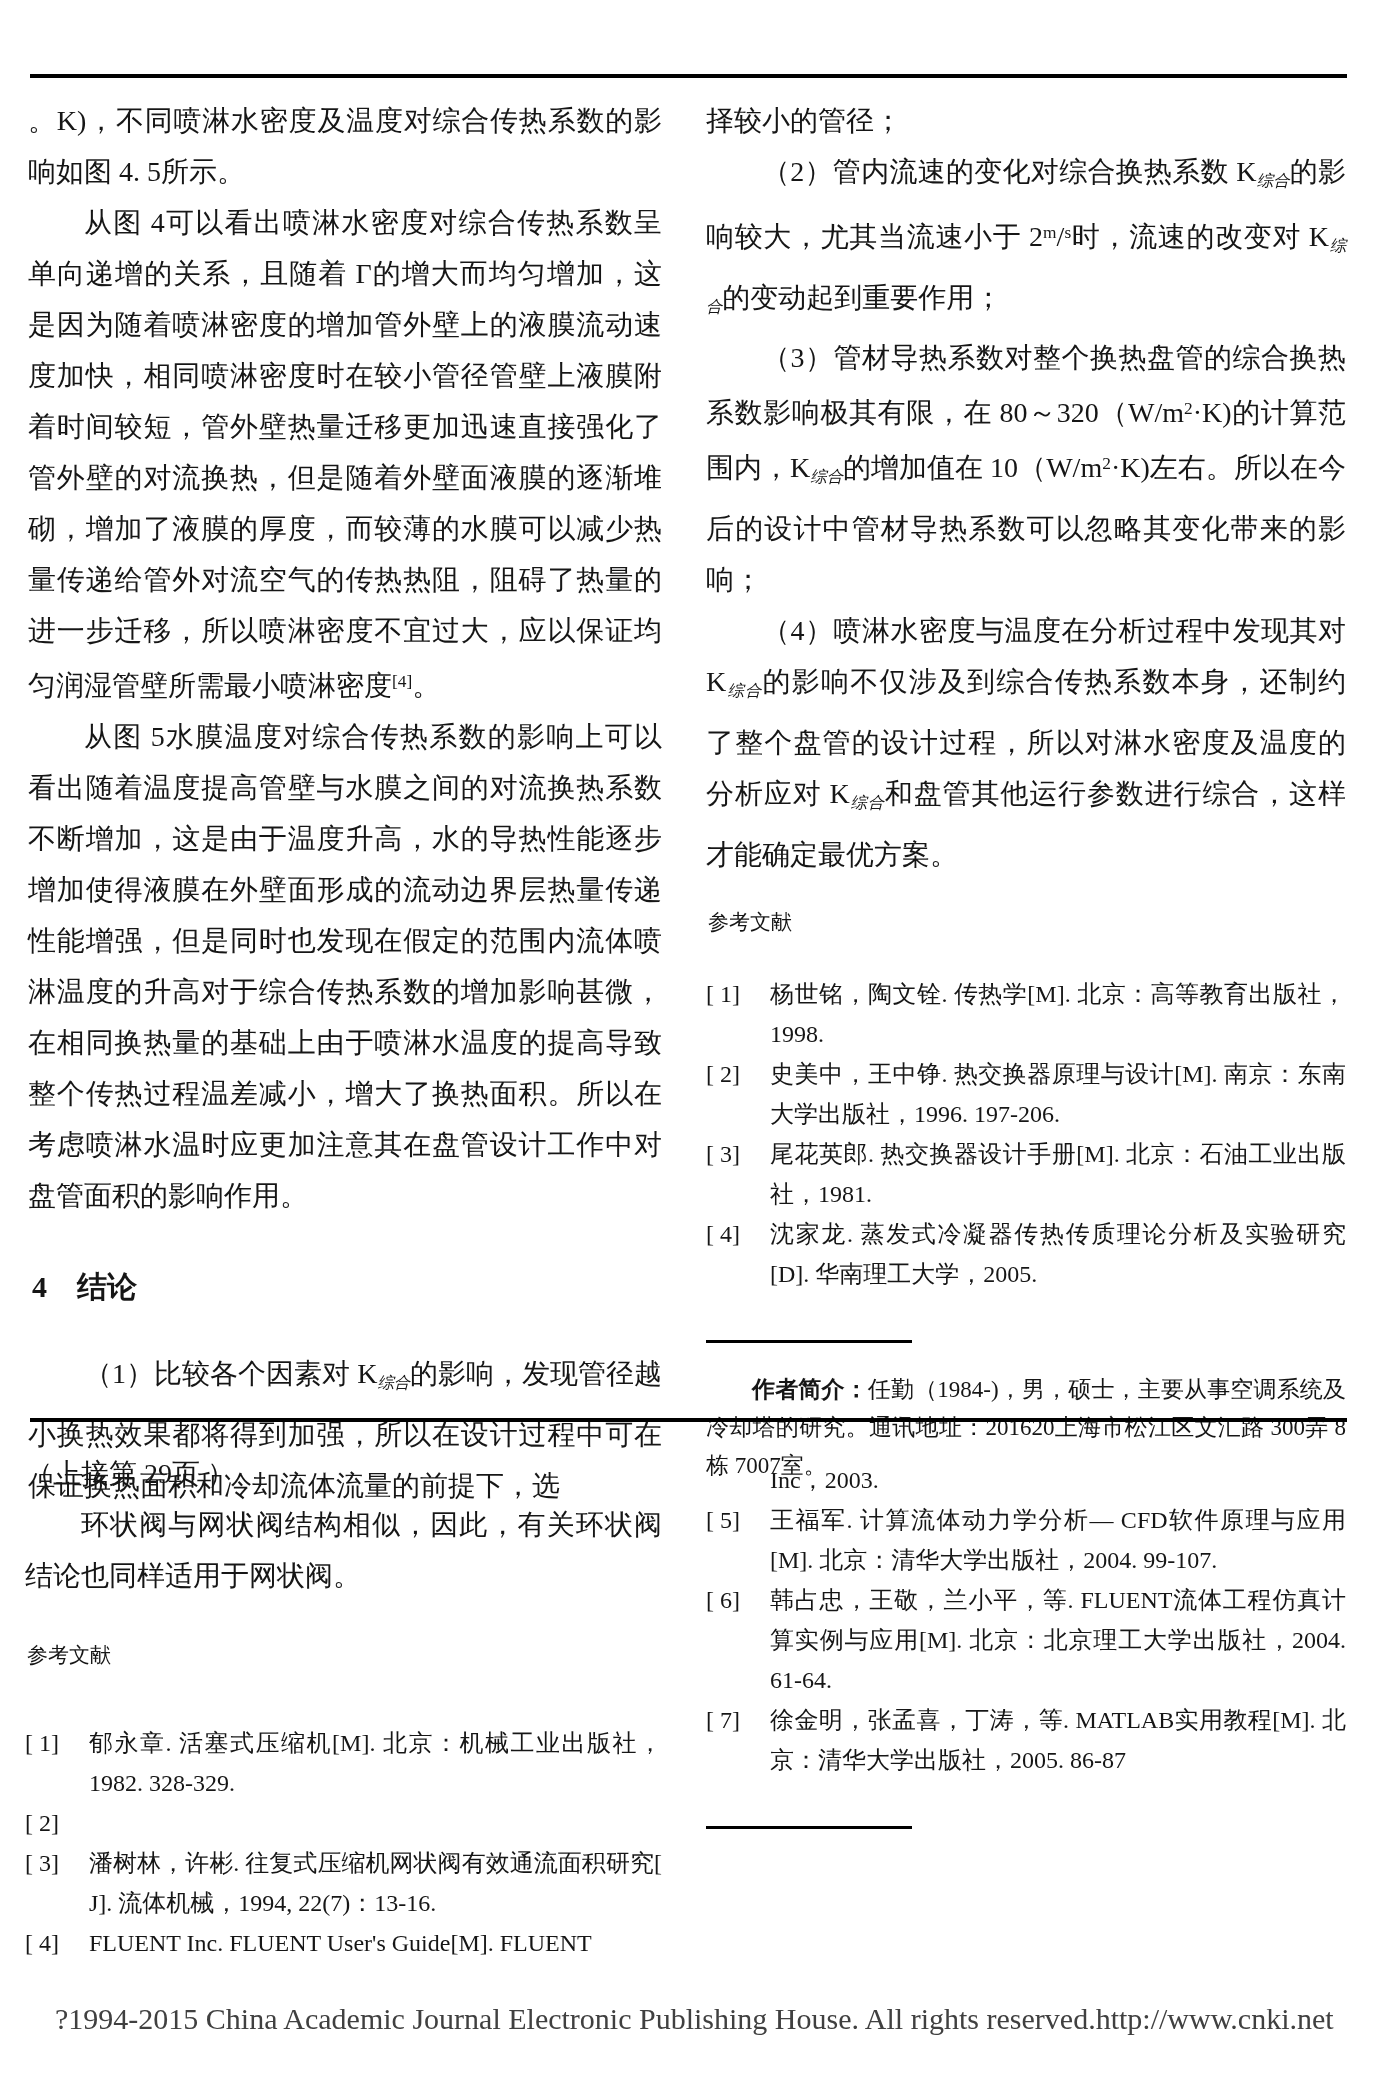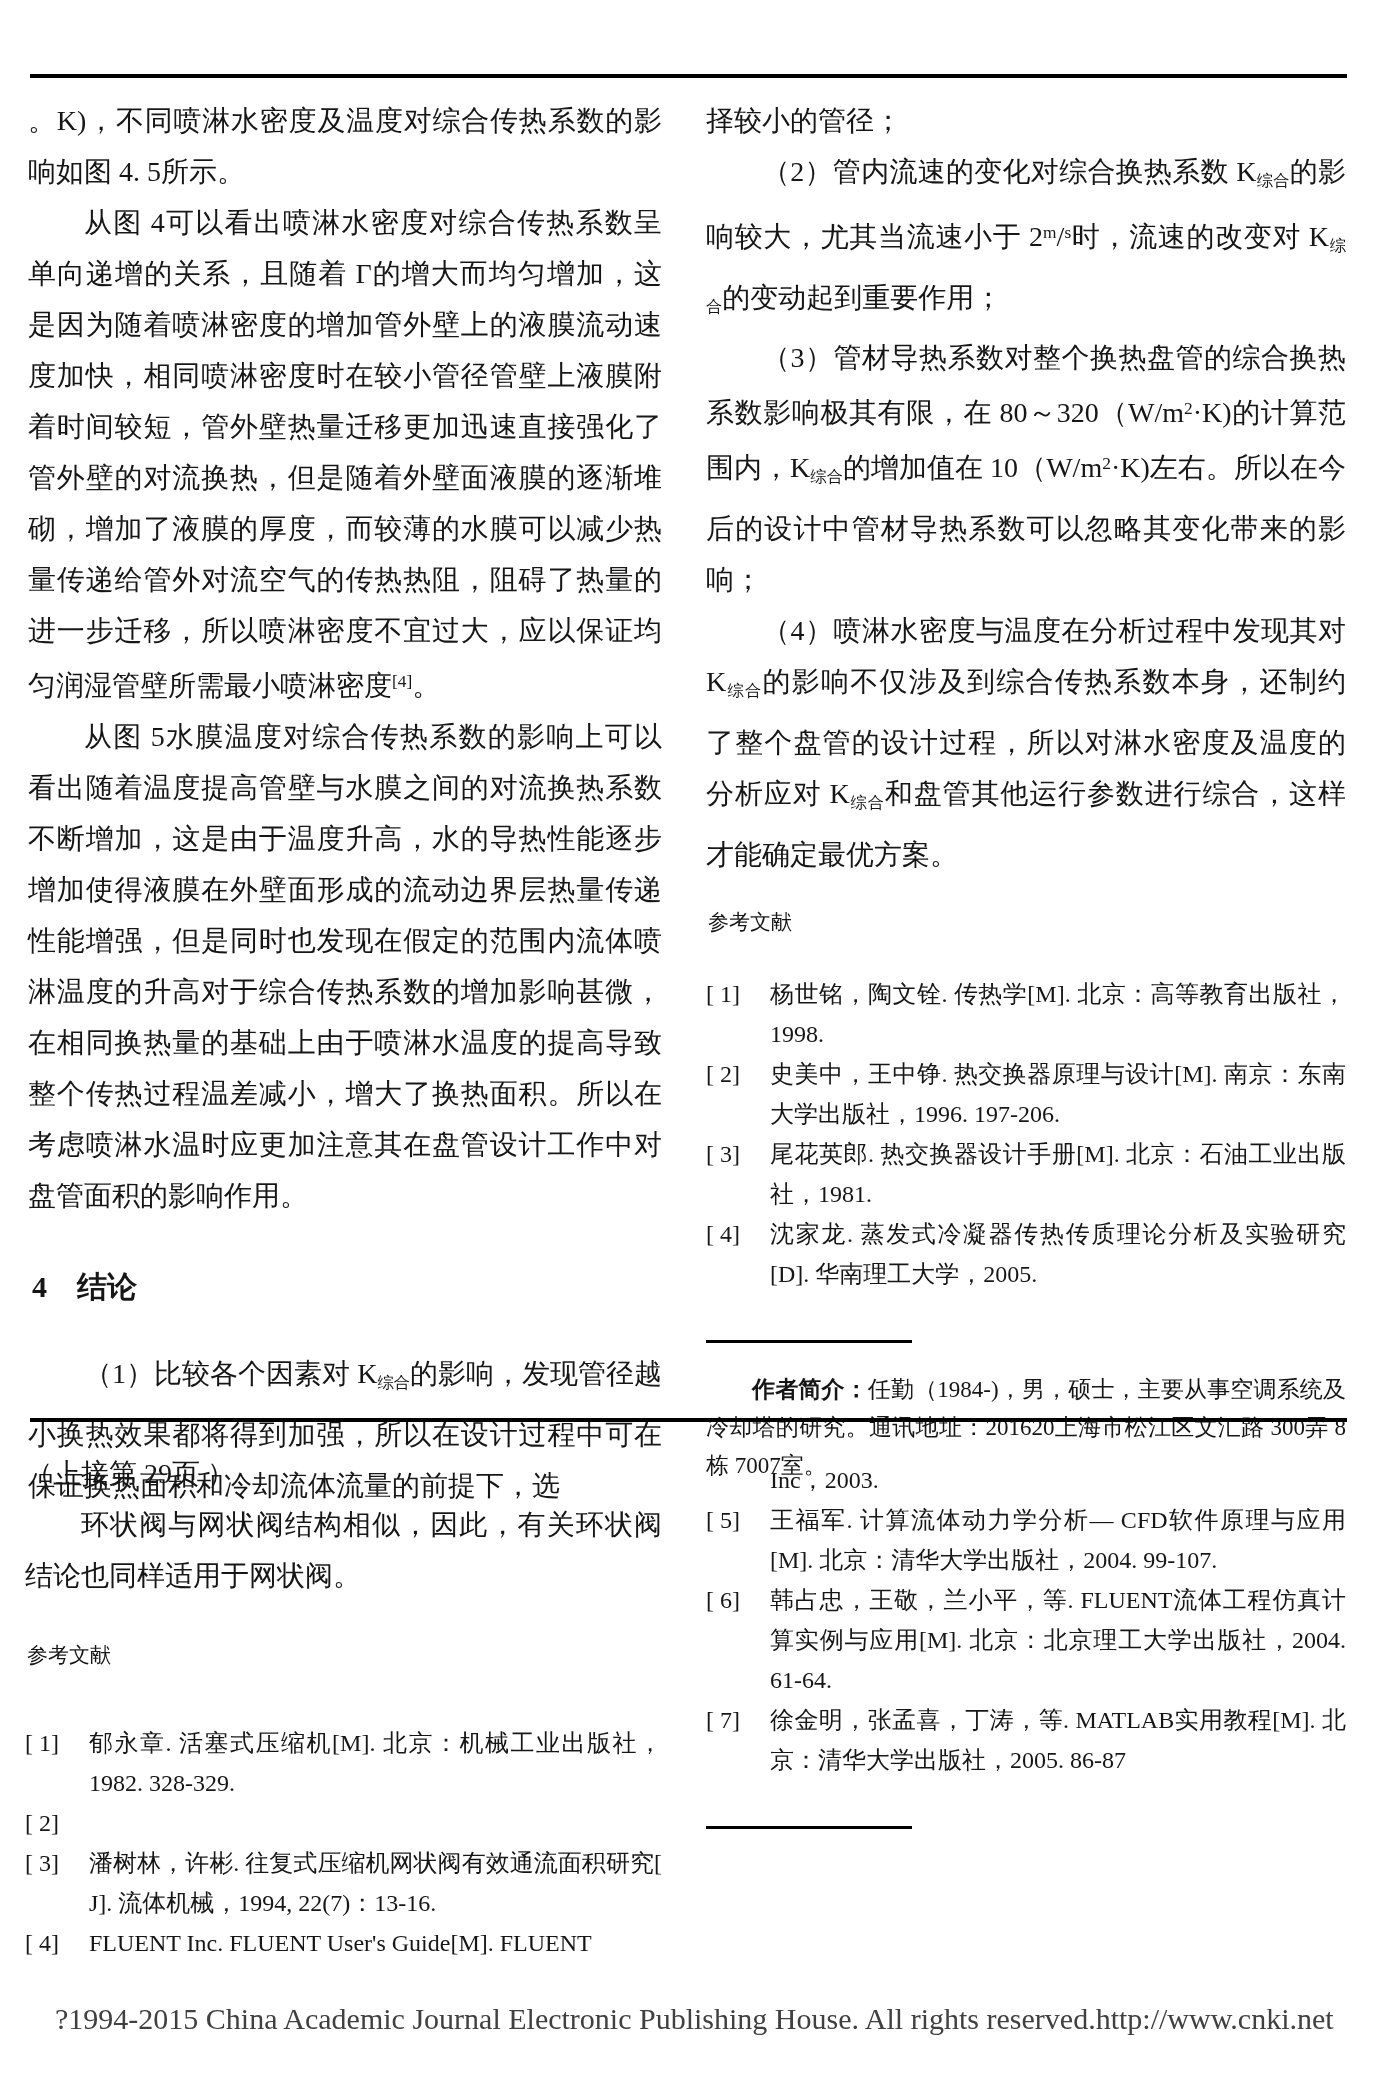--- a/index.html
+++ b/index.html
@@ -29,7 +29,7 @@
   .p{font-size:28px;line-height:51px;margin:0;text-align:justify;}
   .indent{text-indent:2em;}
   .seg-sup{font-size:62%;vertical-align:0.45em;}
-  .seg-sub{font-size:58%;vertical-align:-0.3em;}
+  .seg-sub{font-size:58%;vertical-align:-0.3em;font-style:italic;}
   .h-section{font-size:30px;font-weight:bold;margin:46px 0 40px 4px;}
   .refs-heading{font-size:21px;font-weight:normal;margin:28px 0 38px 2px;}
   .col-ll .refs-heading{margin:40px 0 54px 2px;}

